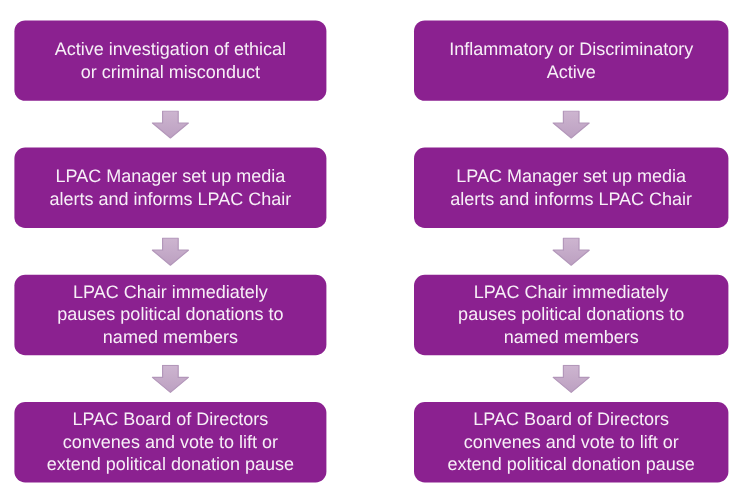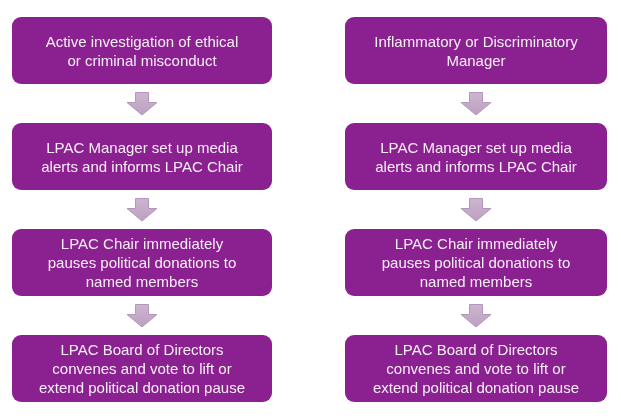--- a/index.html
+++ b/index.html
@@ -94,7 +94,7 @@
 
   <div class="column col-right">
     <div class="box">Inflammatory or Discriminatory
-Manager</div>
+Active</div>
 
     <div class="arrow-wrap">
       <svg width="32" height="24" viewBox="0 0 32 24">

